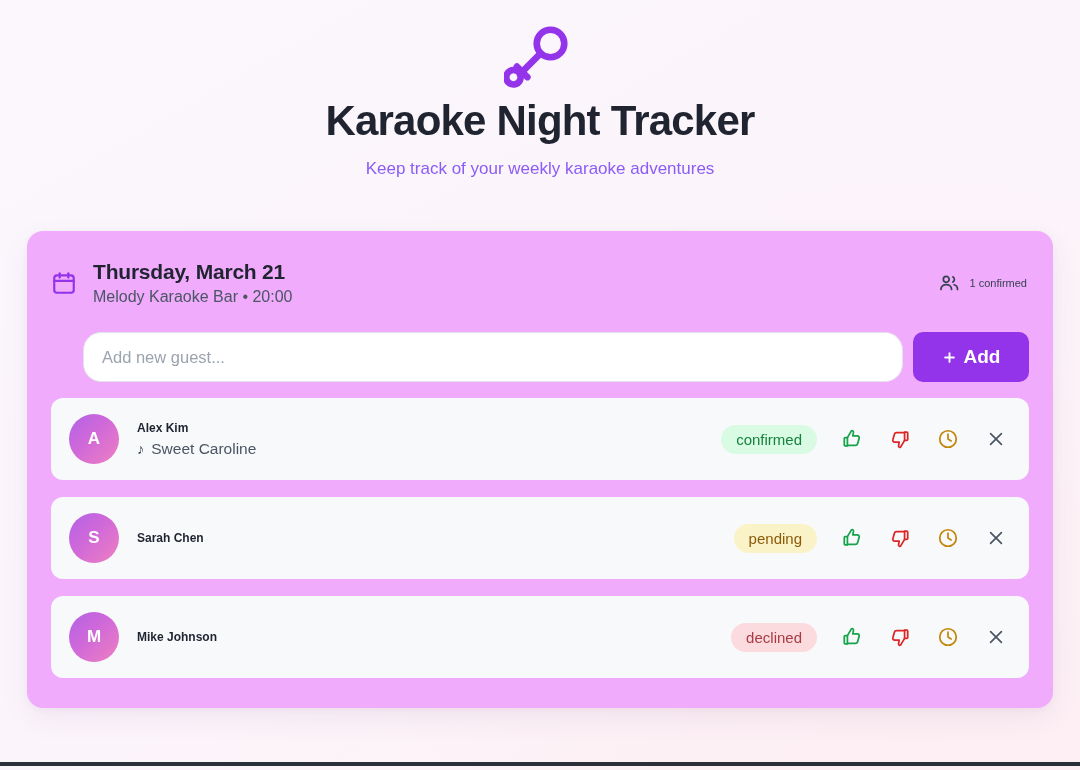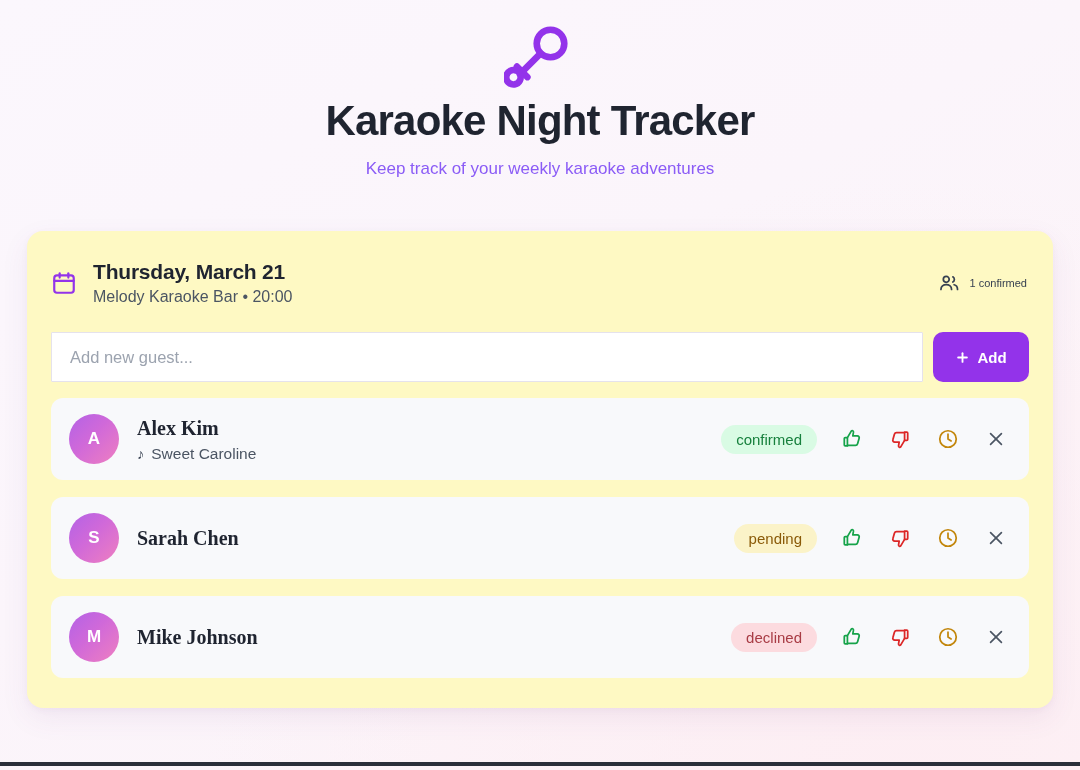--- a/index.html
+++ b/index.html
@@ -69,7 +69,7 @@
     left: 27px;
     top: 231px;
     width: 1026px;
-    background: #fef9c3;
+    background: #f0abfc;
     border-radius: 16px;
     box-shadow: 0 10px 28px rgba(120, 70, 140, 0.08), 0 2px 6px rgba(120,70,140,0.05);
     padding: 28px 24px 30px 24px;

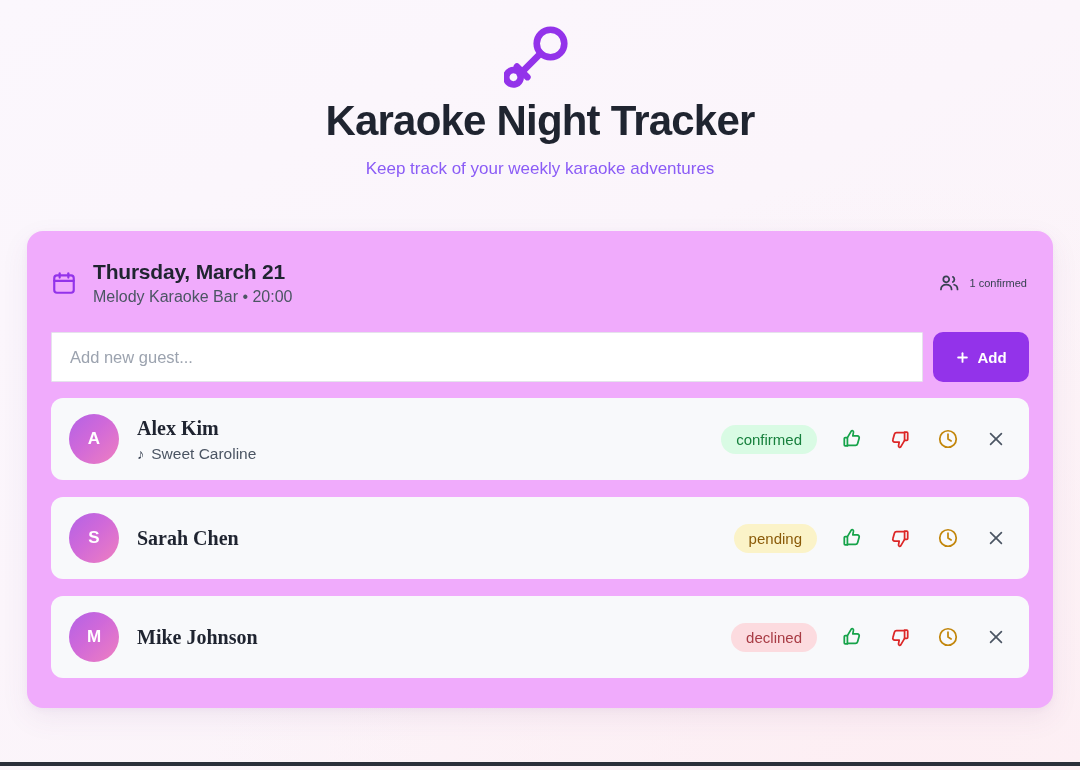--- a/index.html
+++ b/index.html
@@ -124,13 +124,14 @@
     flex: 1;
     height: 50px;
     border: 1px solid #e5e2ec;
-    border-radius: 1px;
+    border-radius: 18px;
     padding: 0 18px;
     font-size: 16.5px;
     font-family: "Liberation Sans", sans-serif;
     color: #1f2430;
     background: #fff;
     outline: none;
+    margin-left: 32px;
   }
   .guest-input::placeholder { color: #9ca3af; }
 

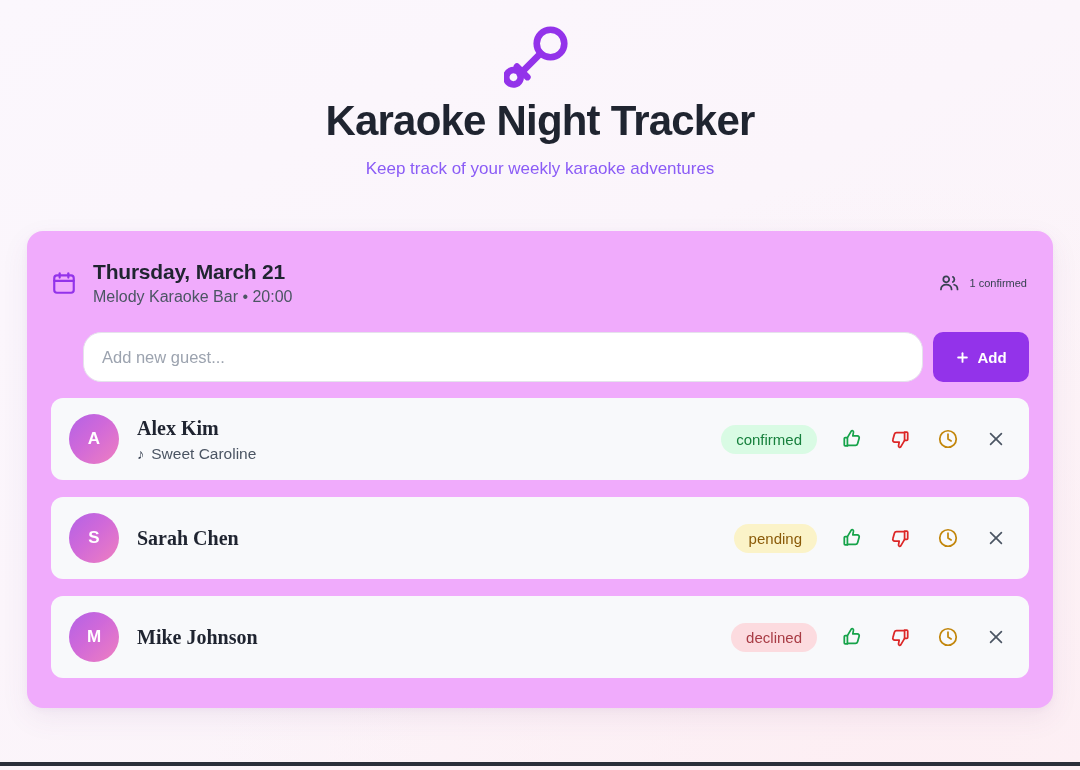--- a/index.html
+++ b/index.html
@@ -136,13 +136,13 @@
   .guest-input::placeholder { color: #9ca3af; }
 
   .add-btn {
-    width: 96px;
+    width: 116px;
     height: 50px;
     border: none;
     border-radius: 10px;
     background: #9333ea;
     color: #ffffff;
-    font-size: 15px;
+    font-size: 19px;
     font-weight: bold;
     font-family: "Liberation Sans", sans-serif;
     cursor: pointer;

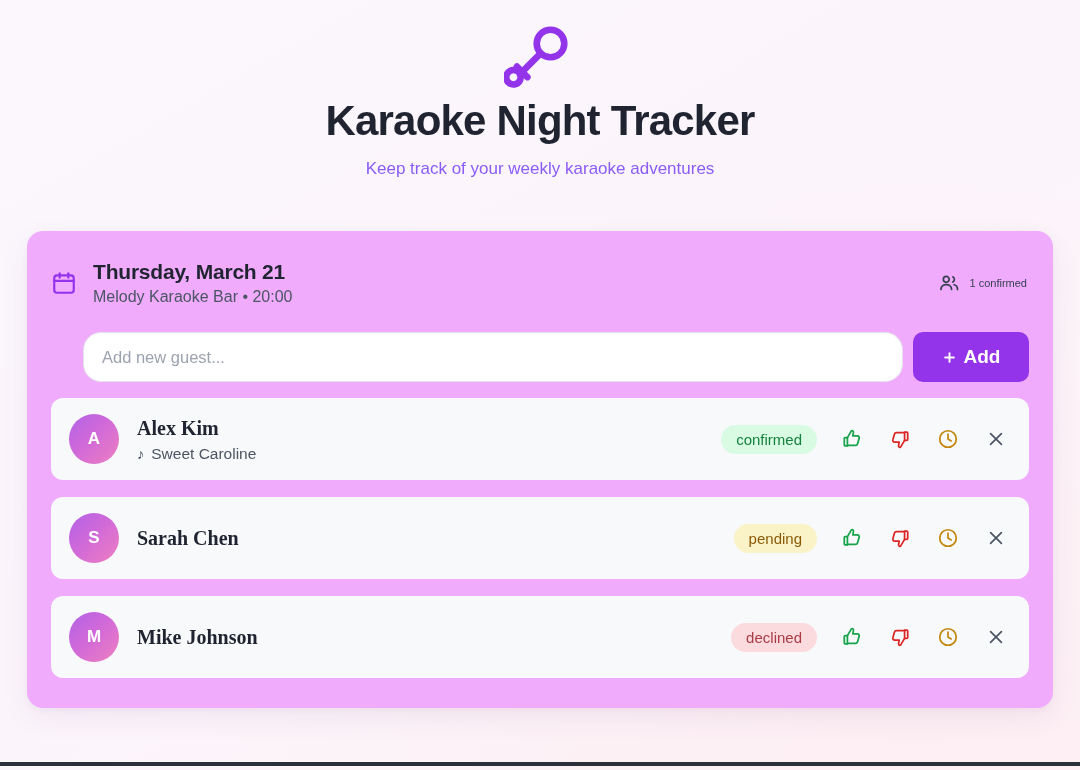--- a/index.html
+++ b/index.html
@@ -184,11 +184,10 @@
   }
 
   .guest-name {
-    font-size: 20px;
+    font-size: 12px;
     font-weight: bold;
     color: #1f2430;
     line-height: 1.25;
-    font-family: Liberation Serif, serif;
   }
 
   .guest-song {

